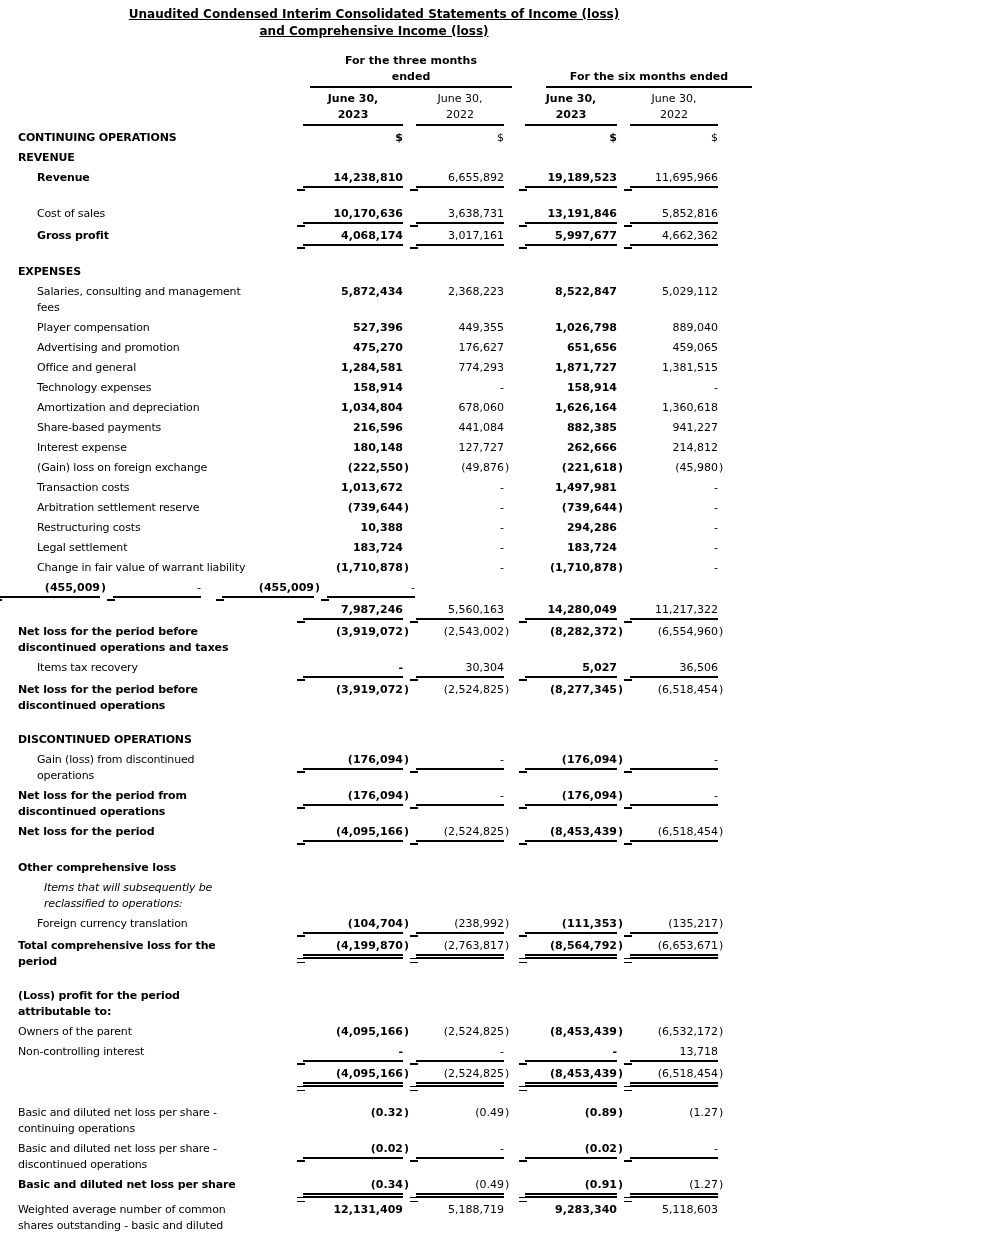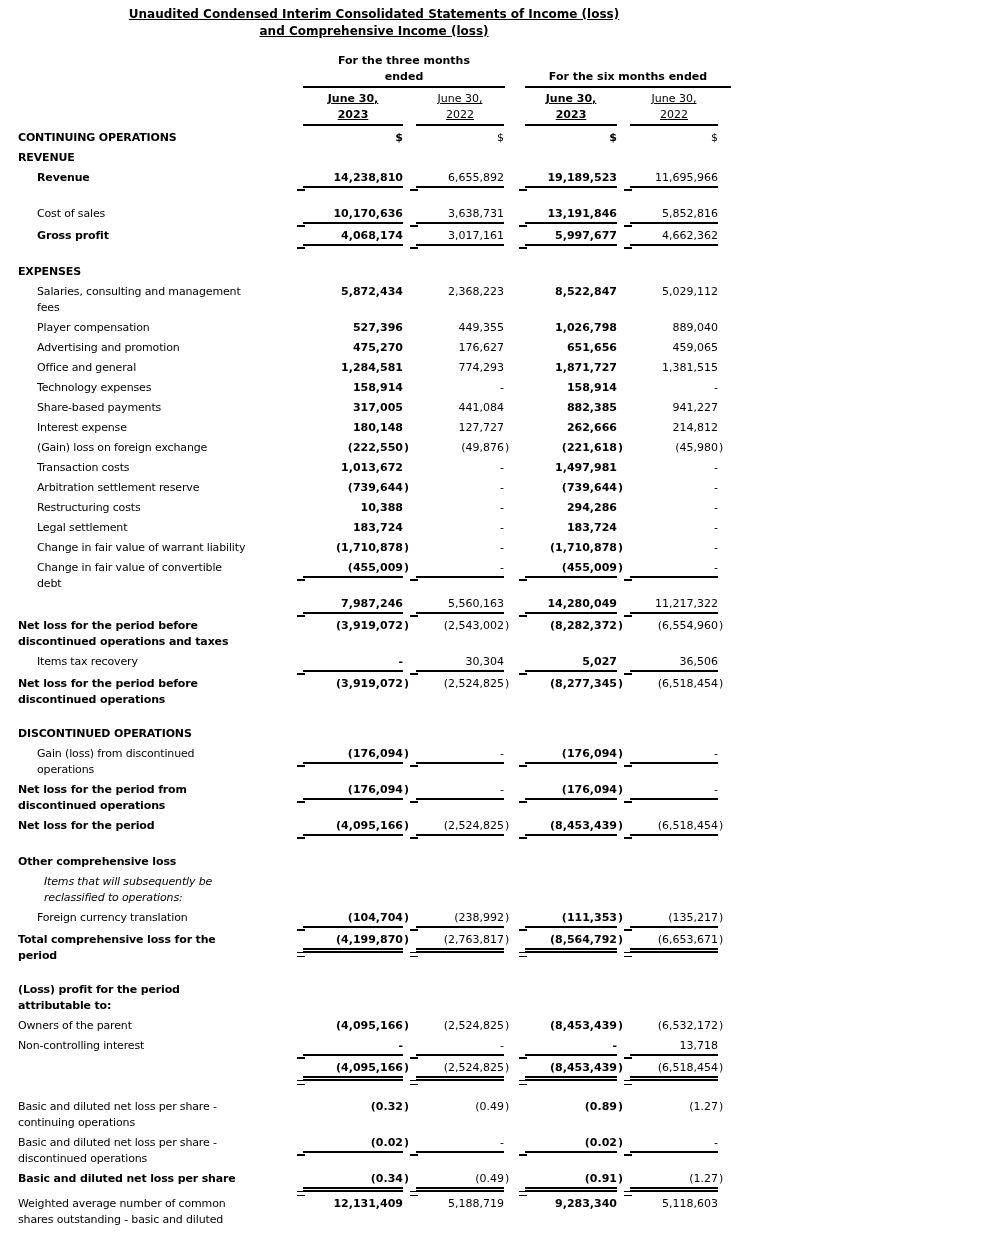--- a/index.html
+++ b/index.html
@@ -24,7 +24,7 @@
   .title div { text-decoration: underline; padding-left: 8px; }
 
   
-  .hgroups { display: flex; align-items: flex-end; margin-top: 13px; font-weight: bold; }
+  .hgroups { display: flex; align-items: flex-end; margin-top: 13px; font-weight: bold; gap: 7px; }
   .lblspace { width: 303px; flex: 0 0 303px; }
   .g {
     text-align: center; white-space: pre-line; line-height: 16px;

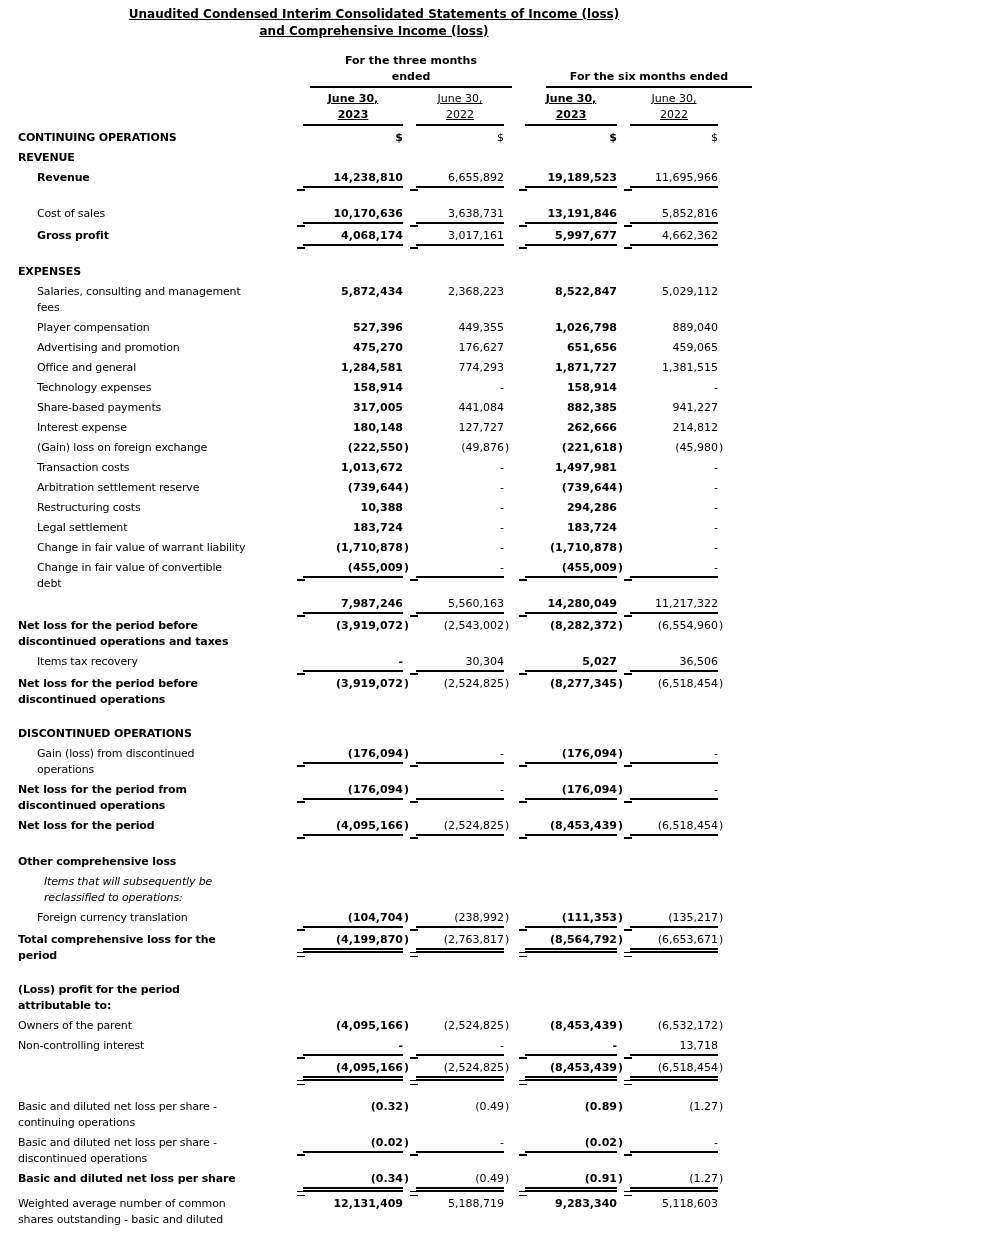--- a/index.html
+++ b/index.html
@@ -38,7 +38,7 @@
   .hcols { display: flex; align-items: flex-end; margin-top: 3px; }
   .ch {
     text-align: center; white-space: pre-line; line-height: 16px;
-    border-bottom: 2px solid #000; padding-bottom: 1px; text-decoration: underline;
+    border-bottom: 2px solid #000; padding-bottom: 1px;
   }
 
   

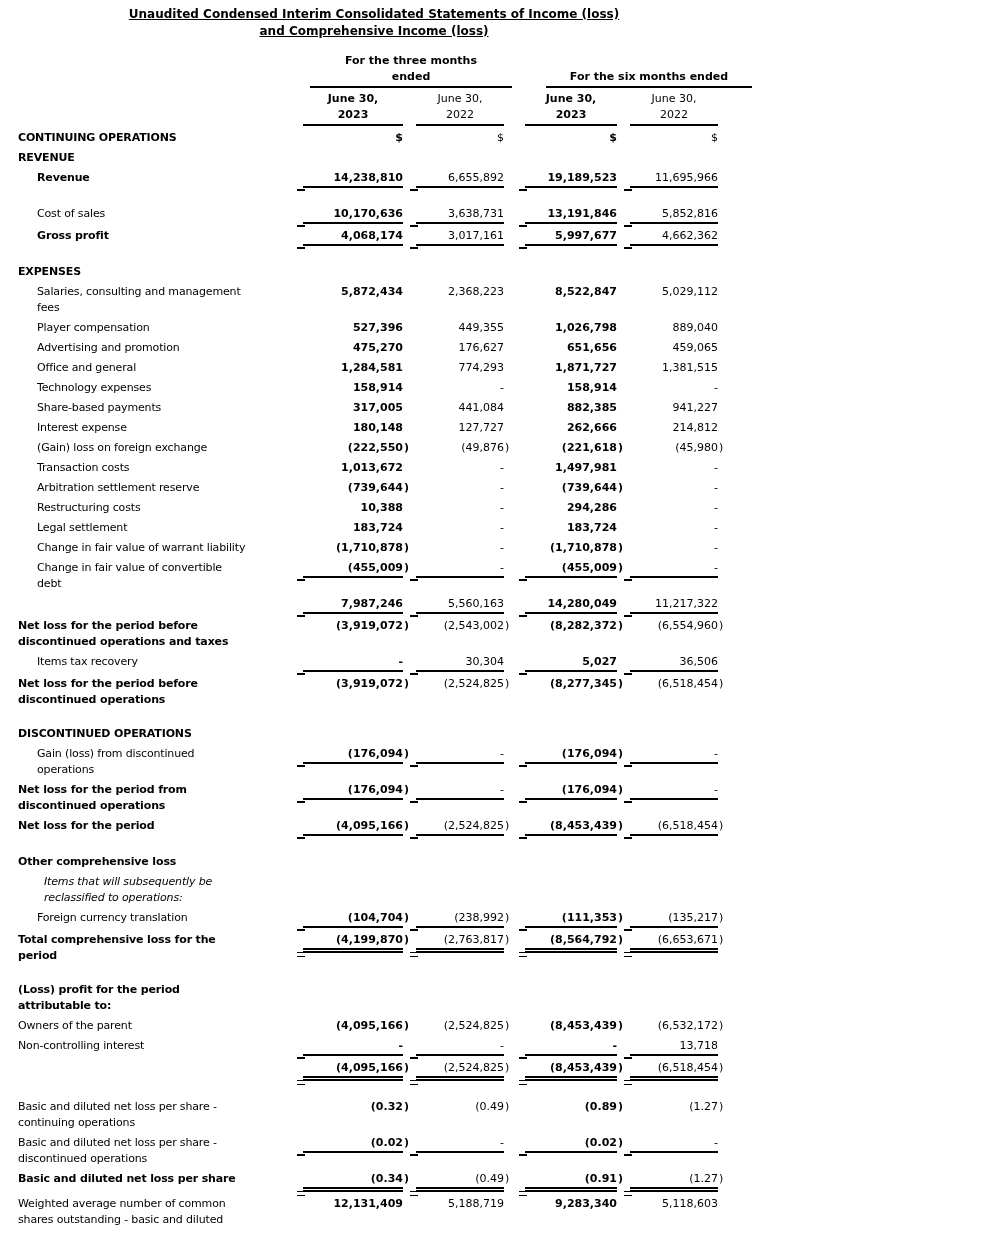--- a/index.html
+++ b/index.html
@@ -231,6 +231,18 @@
         <div class="par"></div>
       </div>
       <div class="row i">
+        <div class="lbl">Amortization and depreciation</div>
+        <div class="cell c1 bn">1,034,804</div>
+        <div class="par bn"></div>
+        <div class="cell c2">678,060</div>
+        <div class="par"></div>
+        <div class="cgap"></div>
+        <div class="cell c3 bn">1,626,164</div>
+        <div class="par bn"></div>
+        <div class="cell c4">1,360,618</div>
+        <div class="par"></div>
+      </div>
+      <div class="row i">
         <div class="lbl">Share-based payments</div>
         <div class="cell c1 bn">317,005</div>
         <div class="par bn"></div>

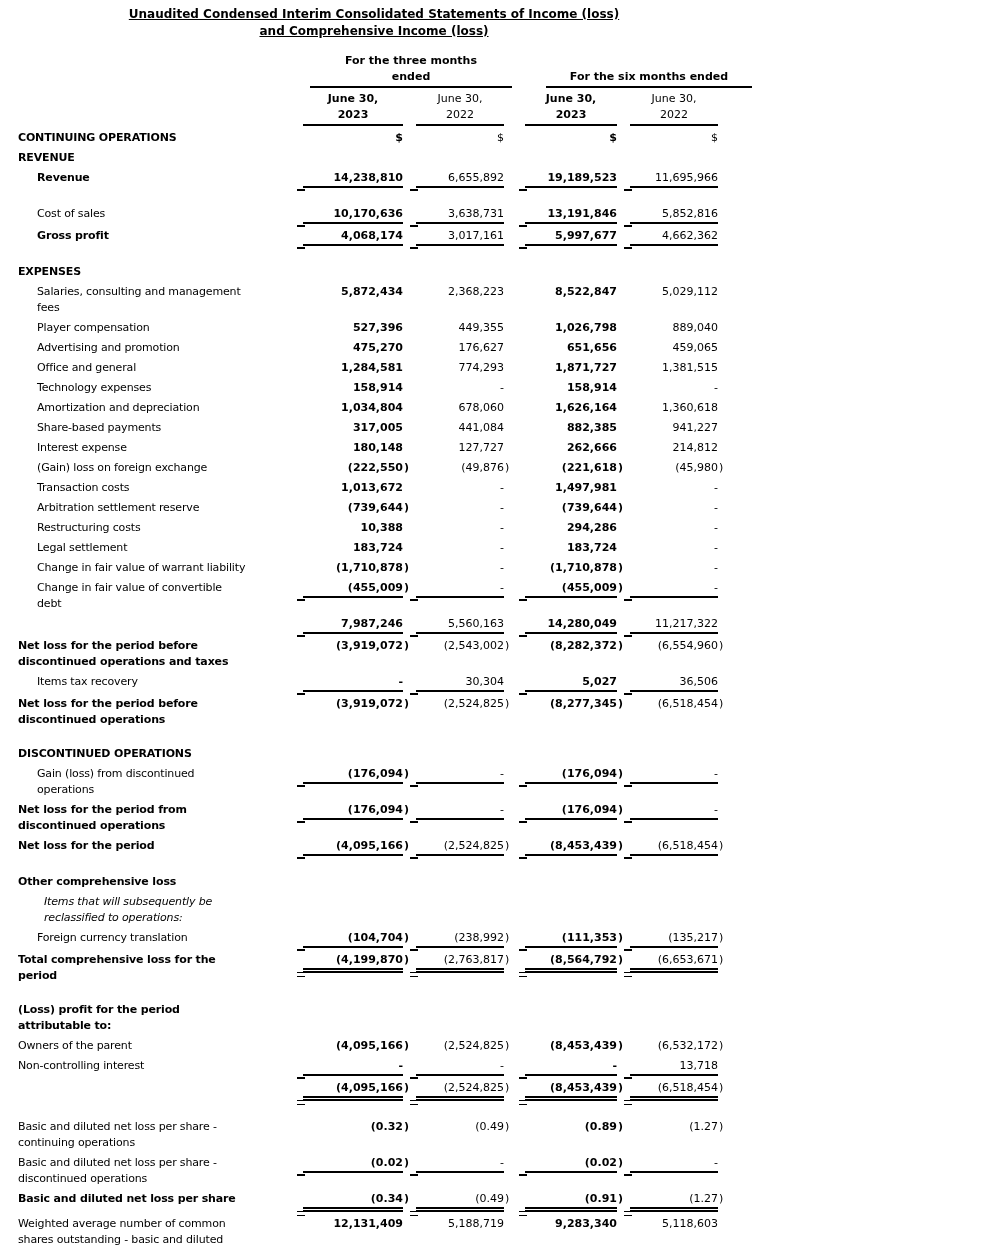--- a/index.html
+++ b/index.html
@@ -244,7 +244,7 @@
       </div>
       <div class="row i">
         <div class="lbl">Share-based payments</div>
-        <div class="cell c1 bn">317,005</div>
+        <div class="cell c1 bn">216,596</div>
         <div class="par bn"></div>
         <div class="cell c2">441,084</div>
         <div class="par"></div>

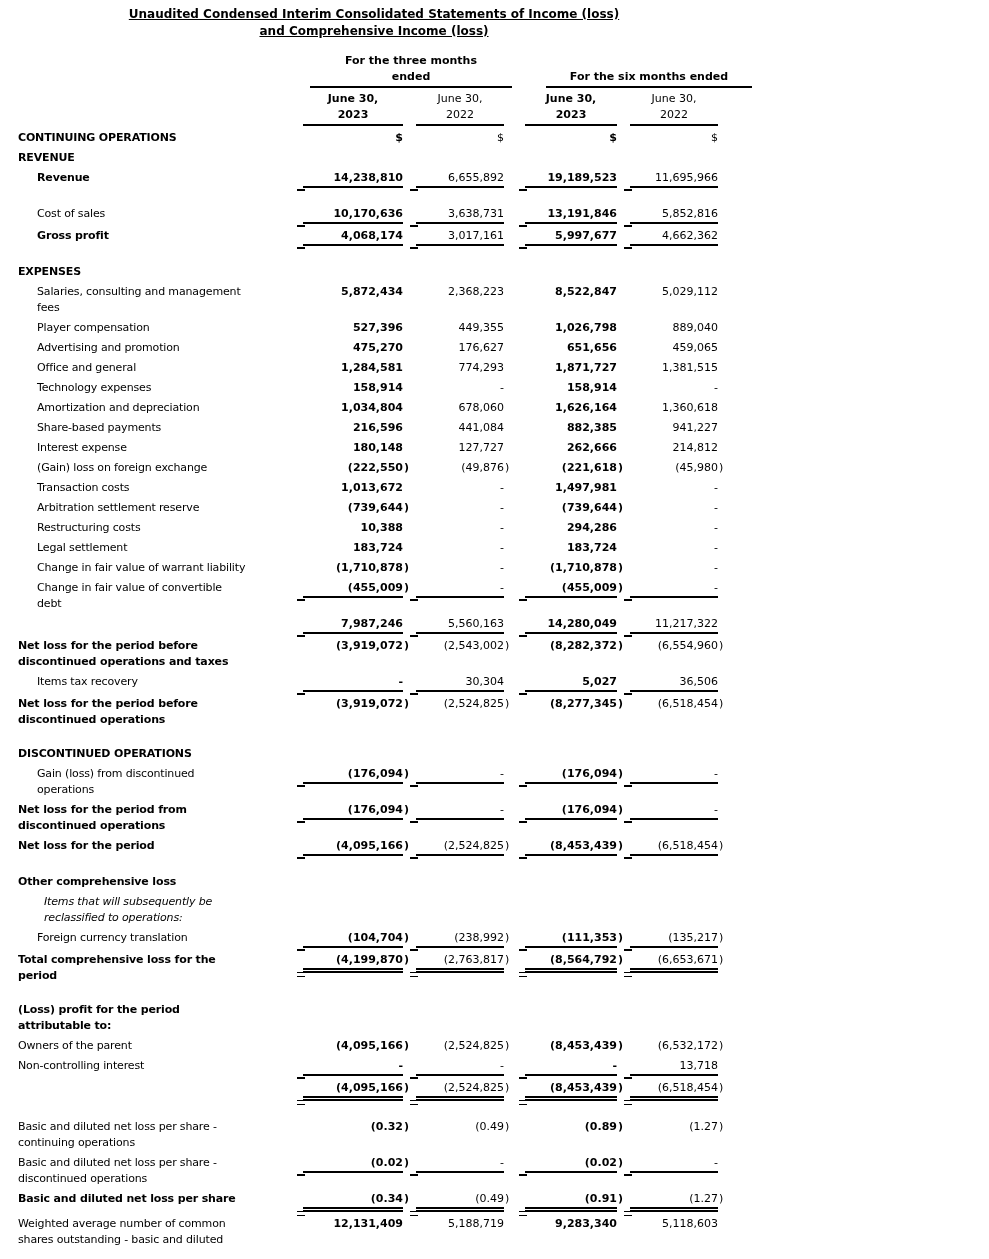--- a/index.html
+++ b/index.html
@@ -339,8 +339,6 @@
         <div class="par"></div>
       </div>
       <div class="row i">
-        <div class="lbl">Change in fair value of convertible
-debt</div>
         <div class="cell c1 bn u">(455,009</div>
         <div class="par bn">)</div>
         <div class="cell c2 u">-</div>

